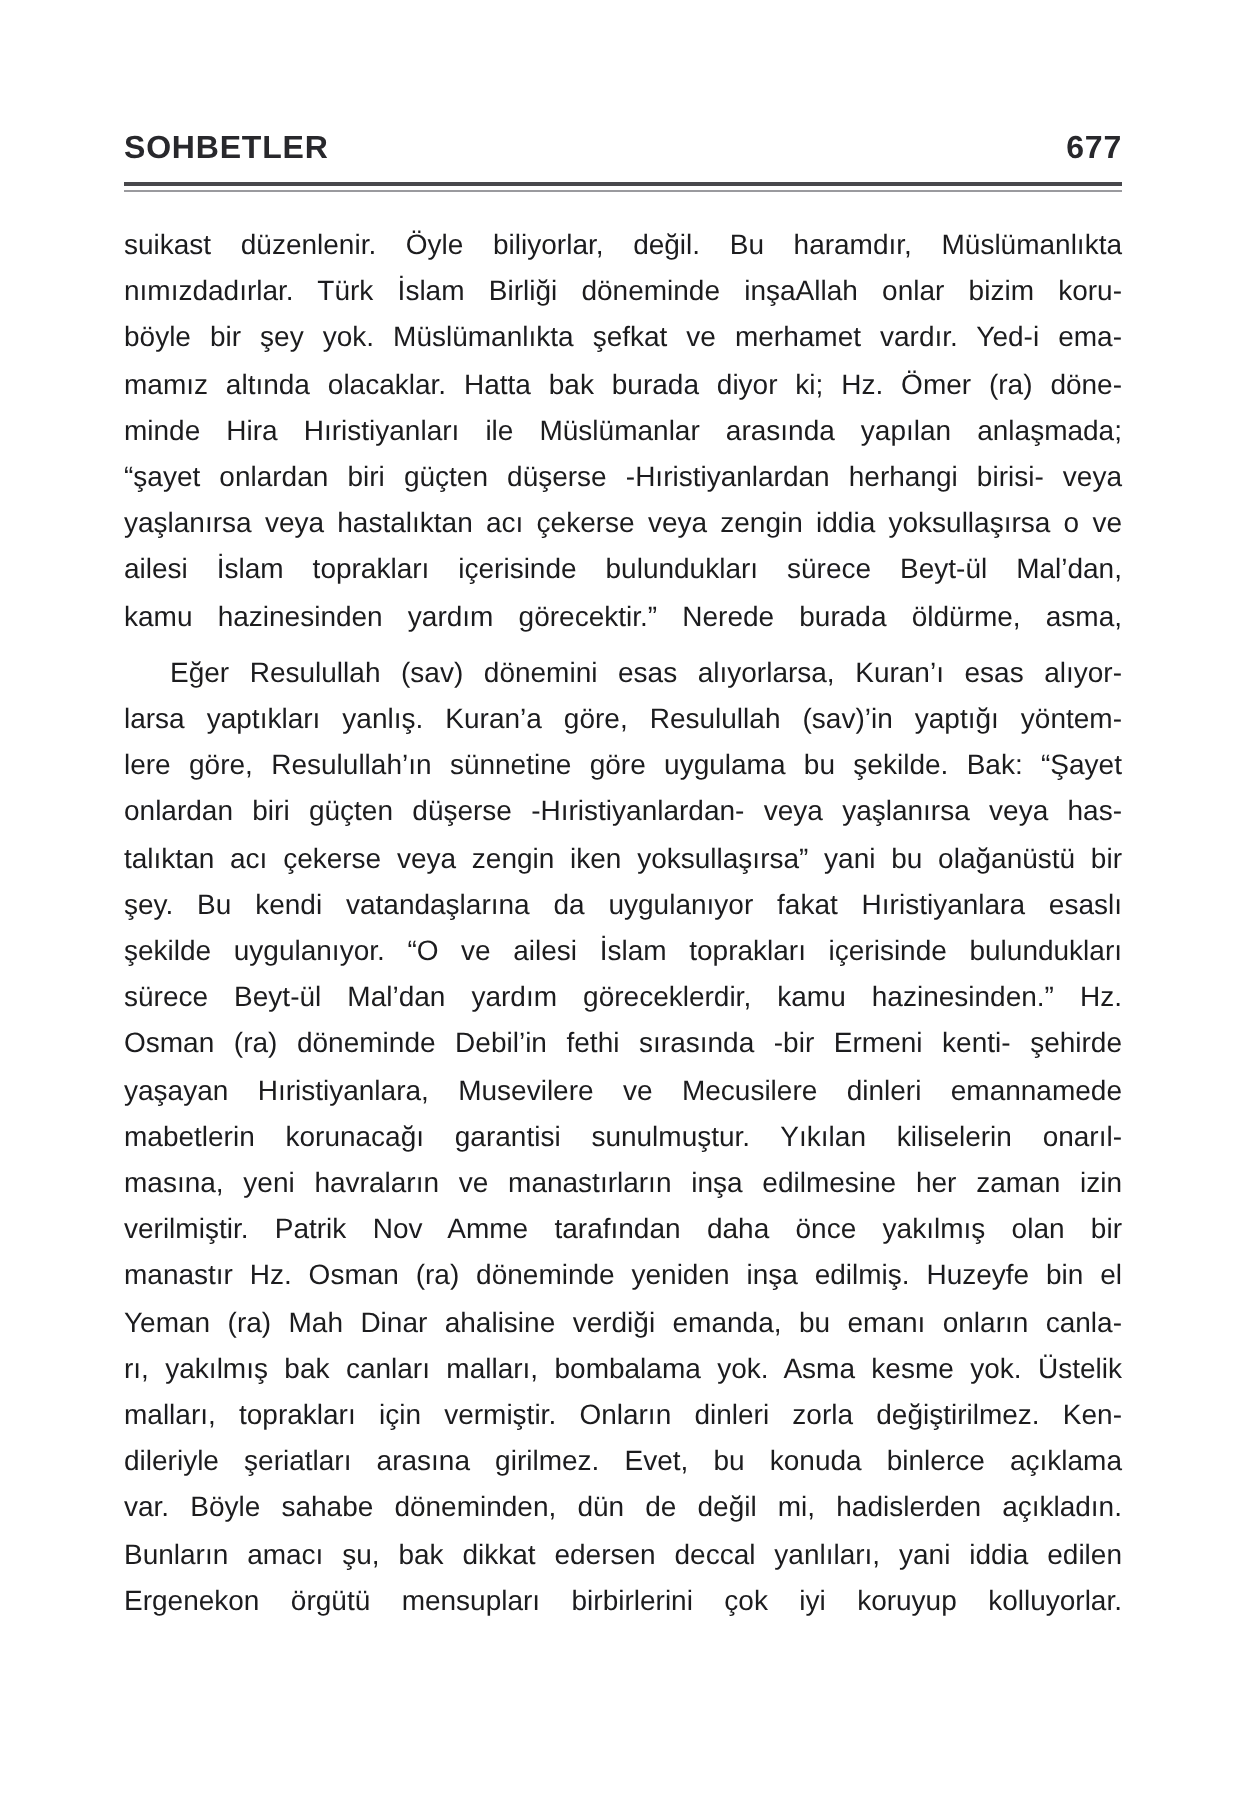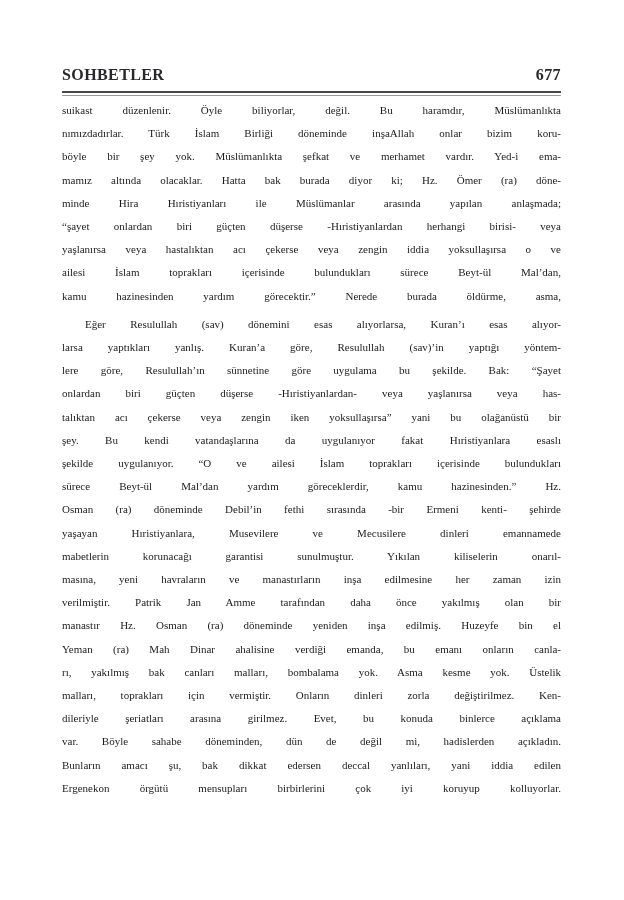--- a/index.html
+++ b/index.html
@@ -19,7 +19,7 @@
     height: 900px;
     padding: 66px 63px 0 62px;
     background: #ffffff;
-    font-family: Liberation Serif, serif;
+    font-family: Liberation Sans, sans-serif;
     color: #1d1d1f;
   }
   .running-head {

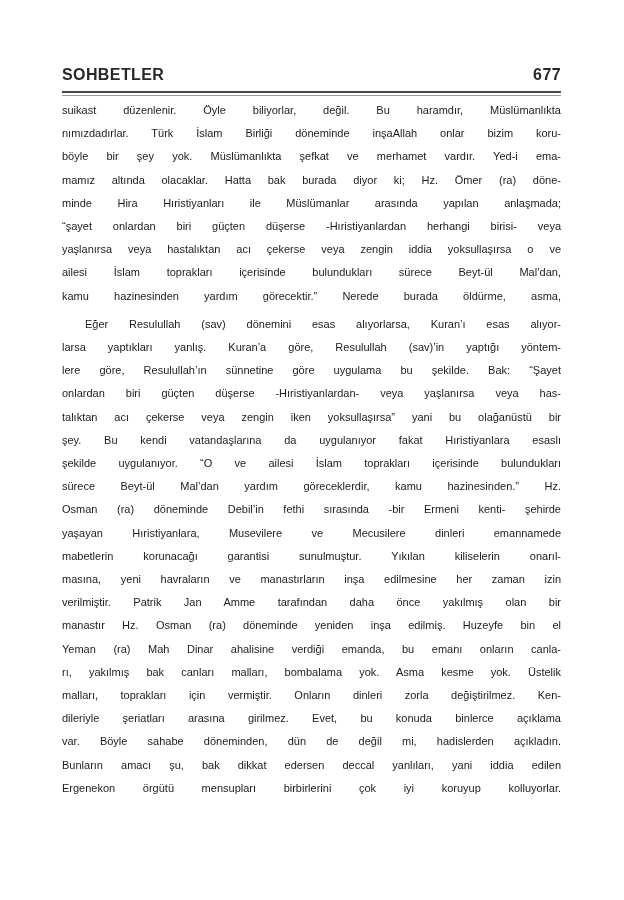--- a/index.html
+++ b/index.html
@@ -45,8 +45,8 @@
     margin-top: 2px;
   }
   .body-text {
-    margin-top: 3px;
-    font-size: 11px;
+    margin-top: 15px;
+    font-size: 14px;
     line-height: 23.2px;
     color: #1c1c1e;
   }

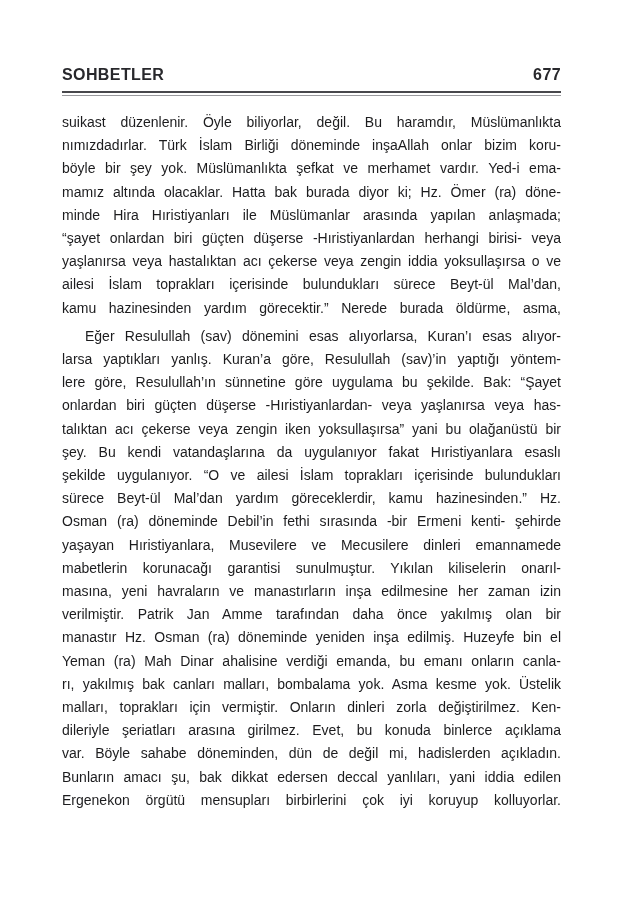--- a/index.html
+++ b/index.html
@@ -100,7 +100,7 @@
         <div class="line">yaşayan Hıristiyanlara, Musevilere ve Mecusilere dinleri emannamede</div>
         <div class="line">mabetlerin korunacağı garantisi sunulmuştur. Yıkılan kiliselerin onarıl-</div>
         <div class="line">masına, yeni havraların ve manastırların inşa edilmesine her zaman izin</div>
-        <div class="line">verilmiştir. Patrik Jan Amme tarafından daha önce yakılmış olan bir</div>
+        <div class="line">verilmiştir. Patrik Nov Amme tarafından daha önce yakılmış olan bir</div>
         <div class="line">manastır Hz. Osman (ra) döneminde yeniden inşa edilmiş. Huzeyfe bin el</div>
         <div class="line">Yeman (ra) Mah Dinar ahalisine verdiği emanda, bu emanı onların canla-</div>
         <div class="line">rı, yakılmış bak canları malları, bombalama yok. Asma kesme yok. Üstelik</div>

